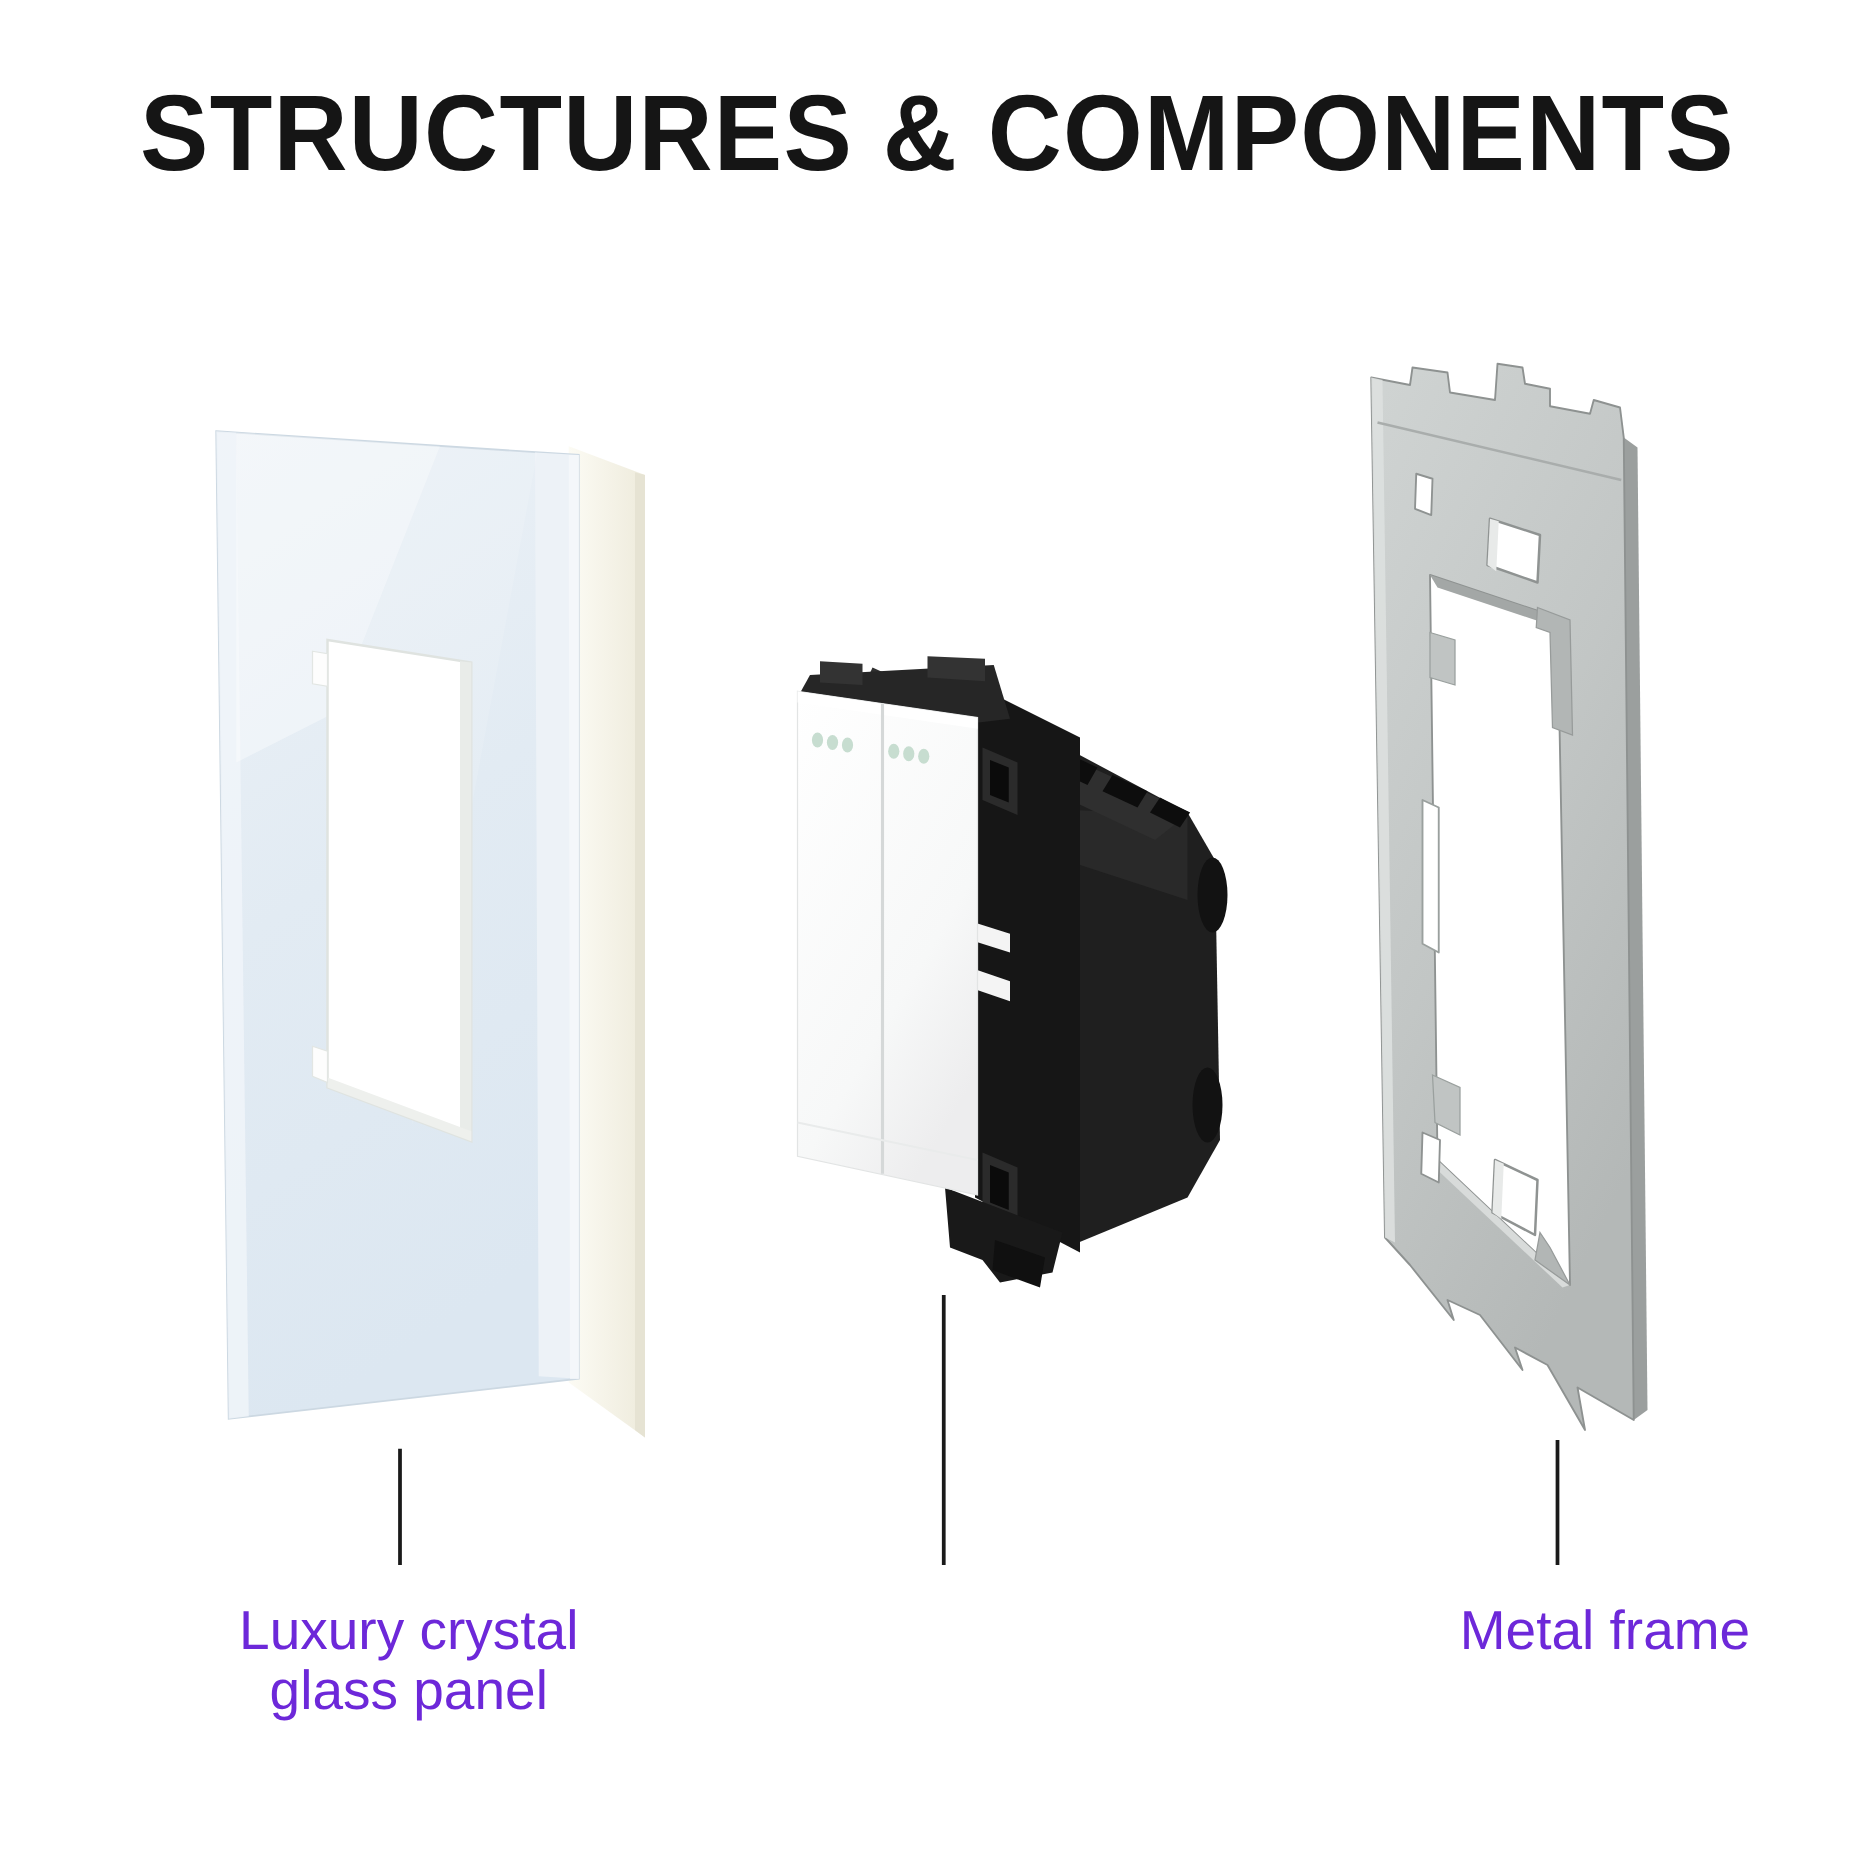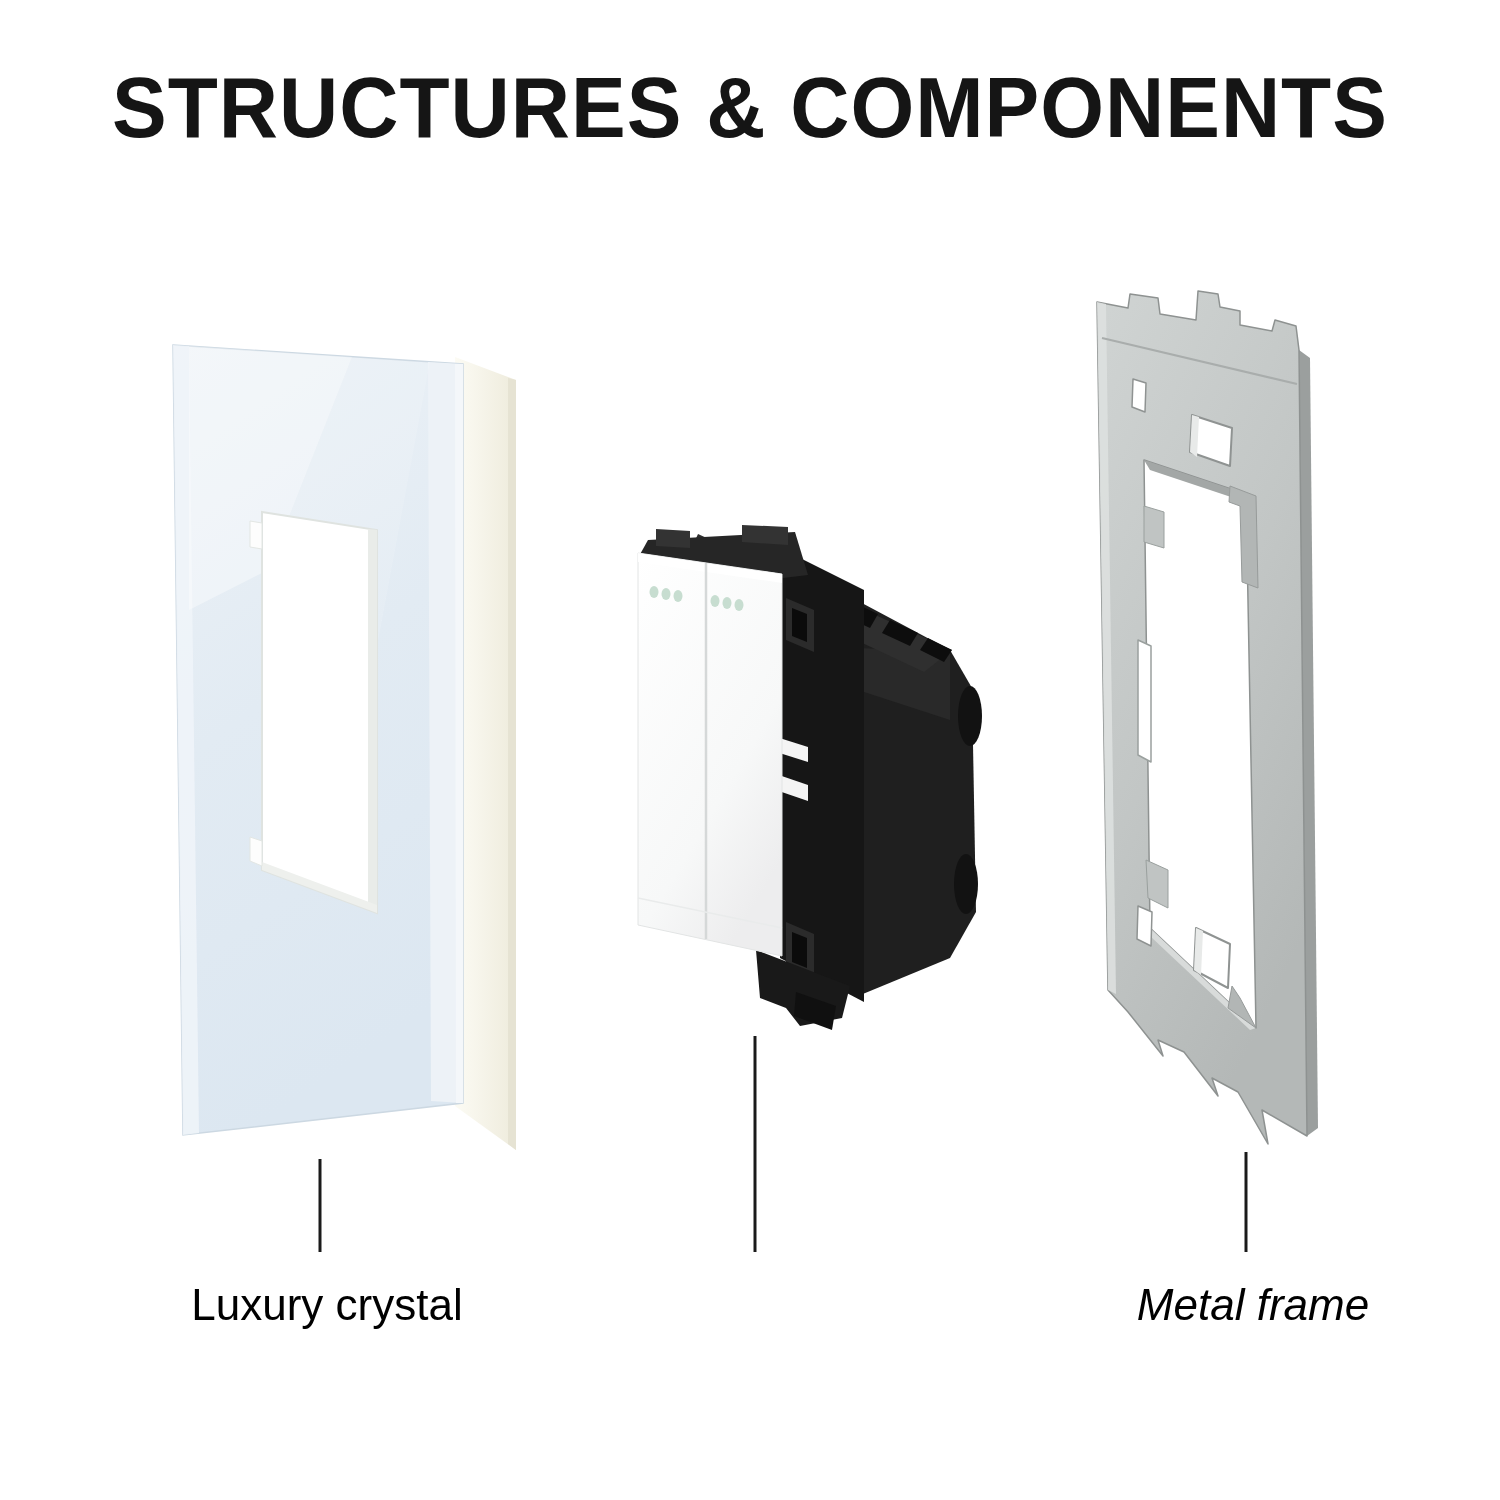--- a/index.html
+++ b/index.html
@@ -31,7 +31,7 @@
     text-align:center;
     font-size:44px;
     line-height:1.09;
-    color:#000000;
+    color:#6d28d9;
   }
   .part-label span{display:block;}
   .label-glass{left:147px;width:360px;}

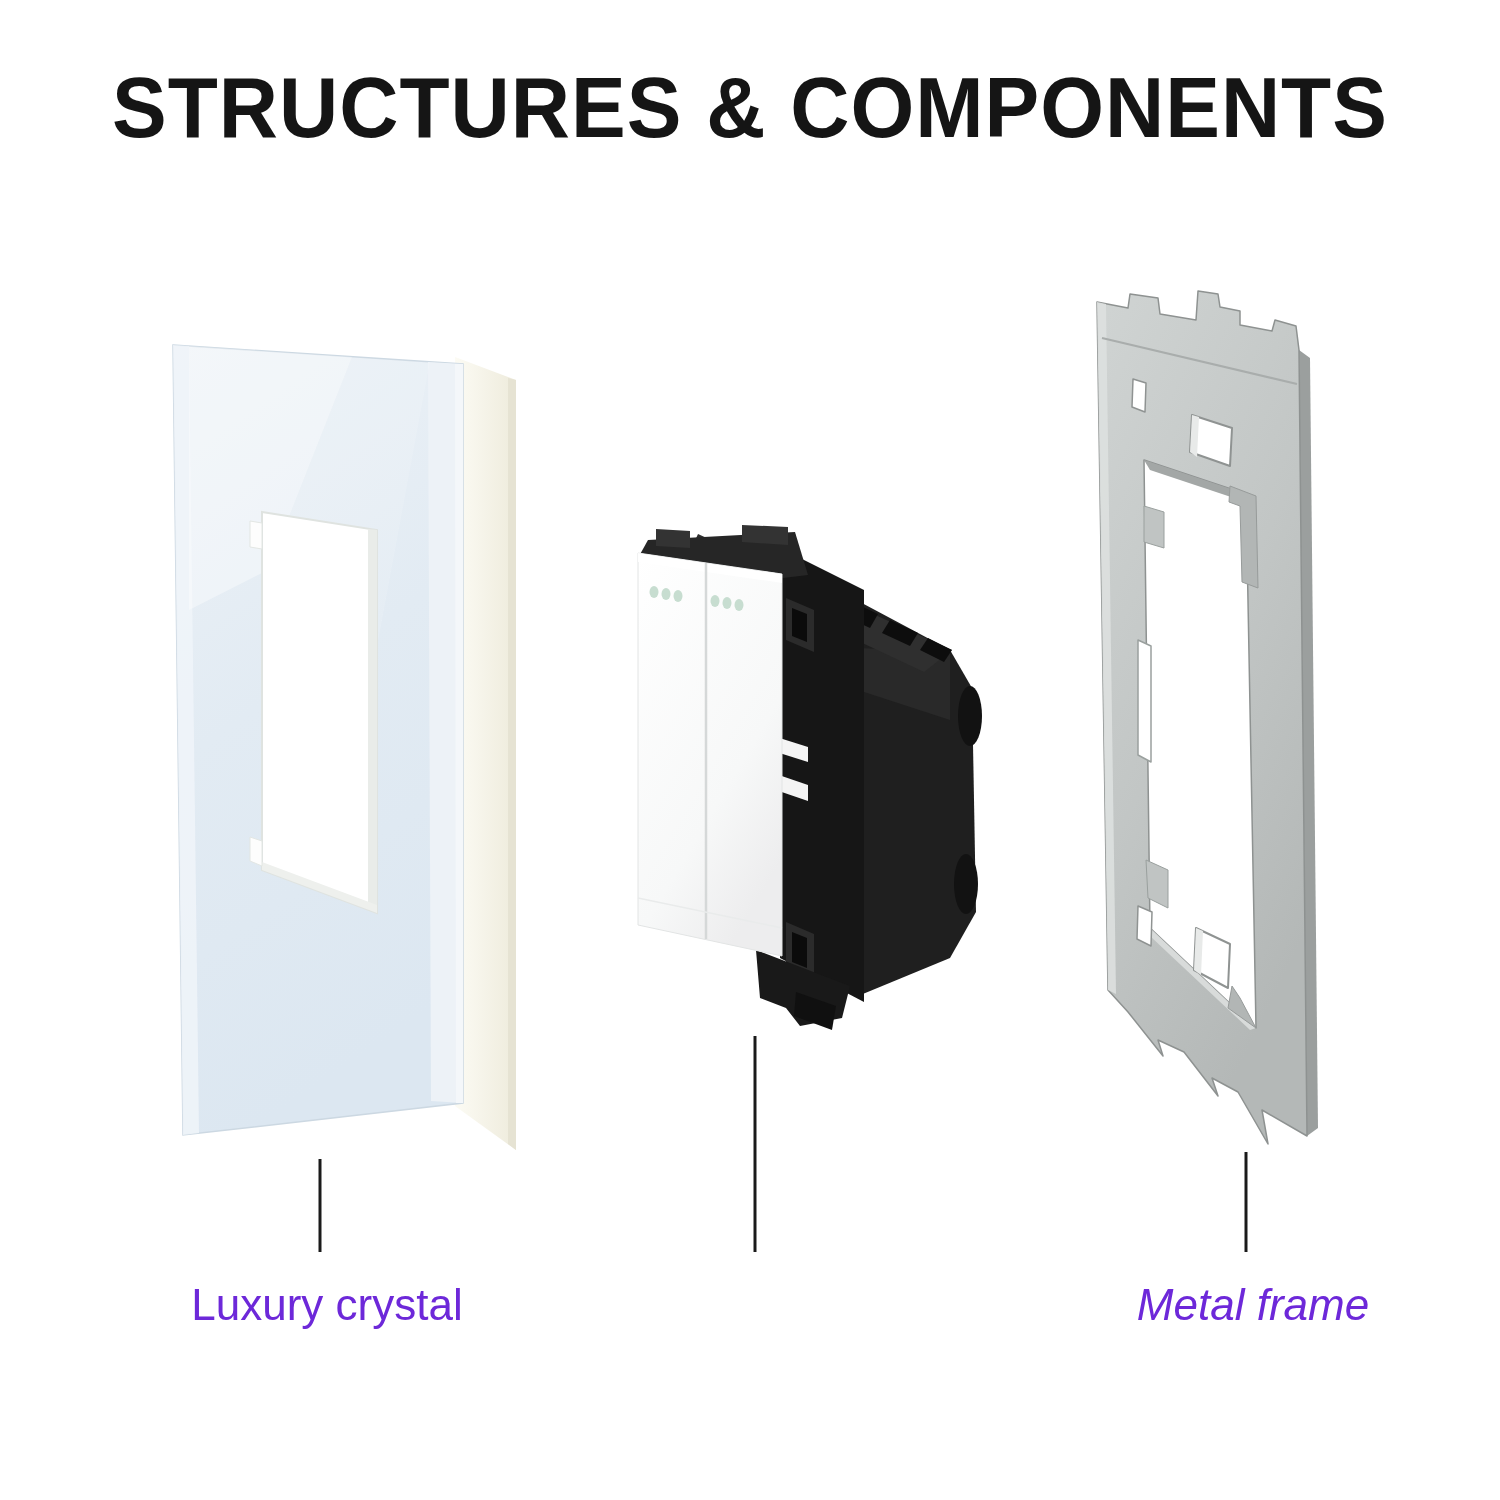--- a/index.html
+++ b/index.html
@@ -36,7 +36,7 @@
   .part-label span{display:block;}
   .label-glass{left:147px;width:360px;}
   .label-module{left:555px;width:400px;}
-  .label-frame{left:1073px;width:360px;font-style:italic;}
+  .label-frame{left:1104px;width:360px;}
 </style>
 </head>
 <body>

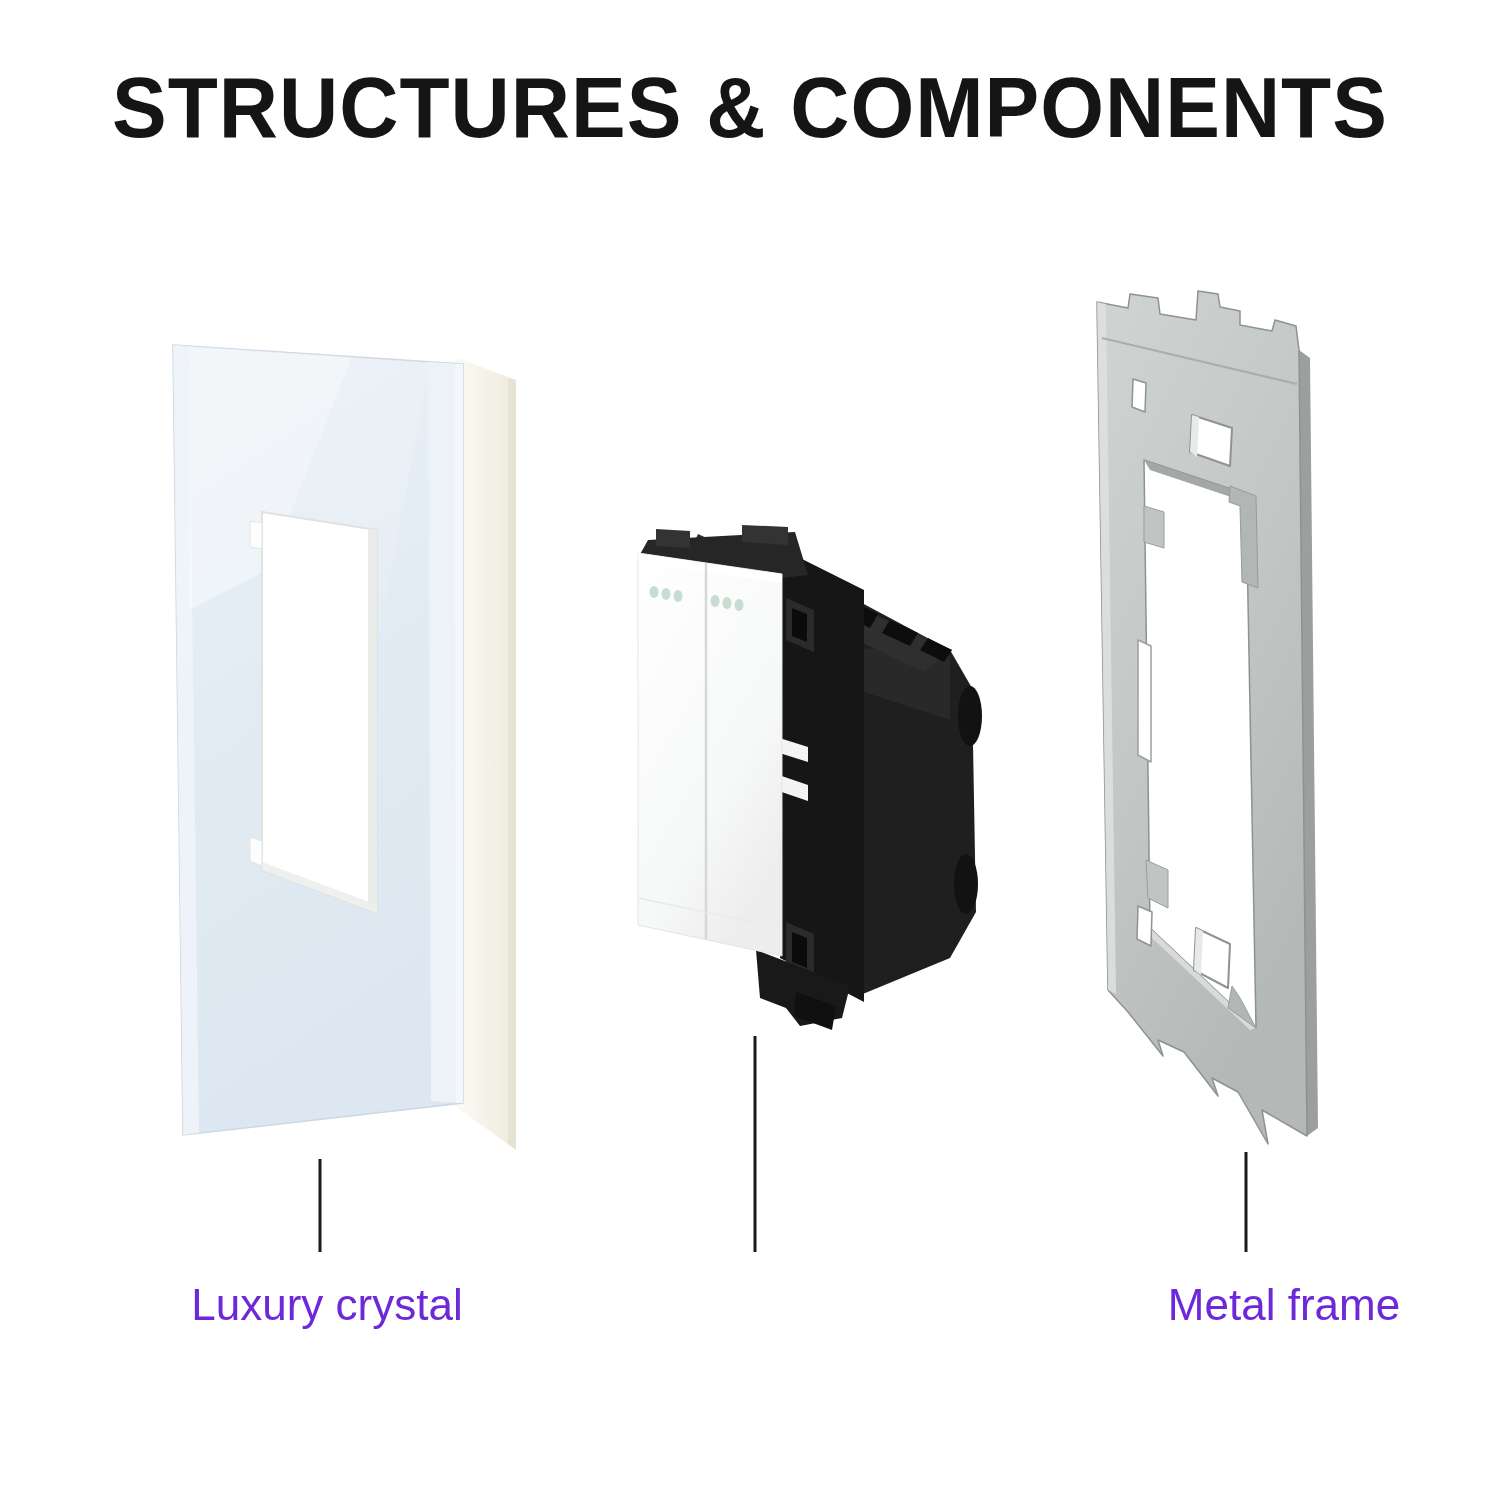--- a/index.html
+++ b/index.html
@@ -194,6 +194,7 @@
 
   <div class="part-label label-glass">
     <span>Luxury crystal</span>
+    <span>glass panel</span>
   </div>
 
 

